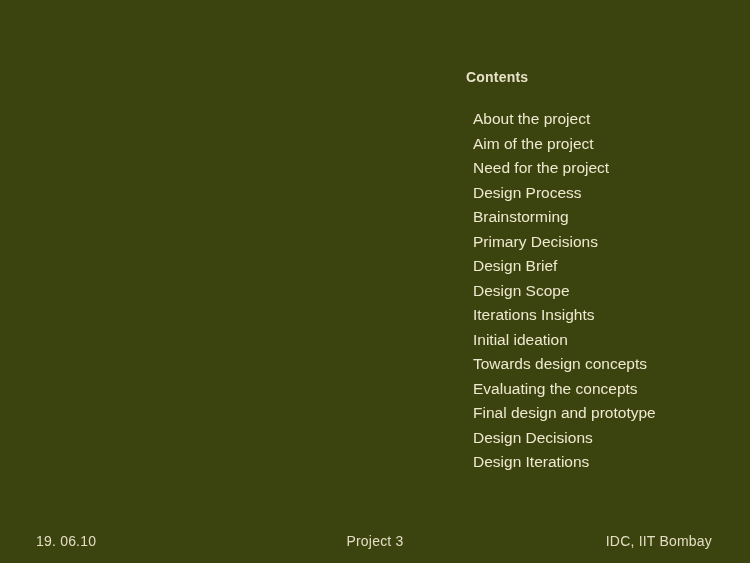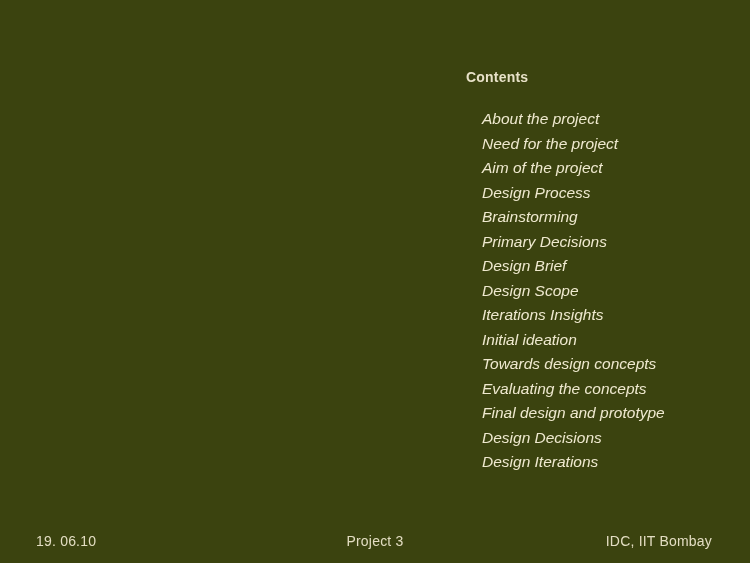--- a/index.html
+++ b/index.html
@@ -36,9 +36,8 @@
   }
   .contents-list {
     list-style: none;
-    margin: 16px;
+    margin: 7px;
     padding: 0;
-    font-style: italic;
   }
   .contents-list li {
     font-size: 15.5px;

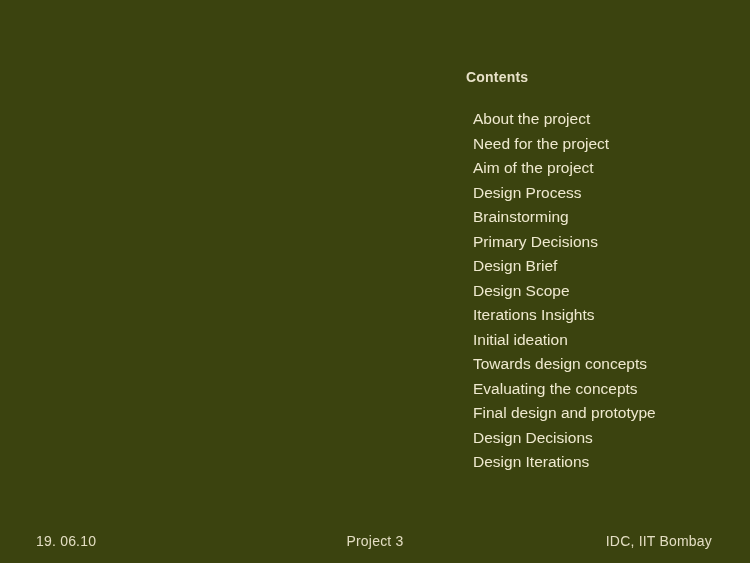--- a/index.html
+++ b/index.html
@@ -75,8 +75,8 @@
     <h1 class="contents-title">Contents</h1>
     <ul class="contents-list">
       <li>About the project</li>
+      <li>Aim of the project</li>
       <li>Need for the project</li>
-      <li>Aim of the project</li>
       <li>Design Process</li>
       <li>Brainstorming</li>
       <li>Primary Decisions</li>

